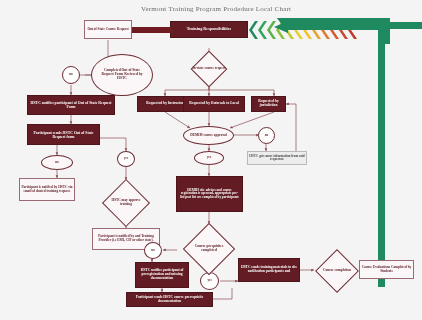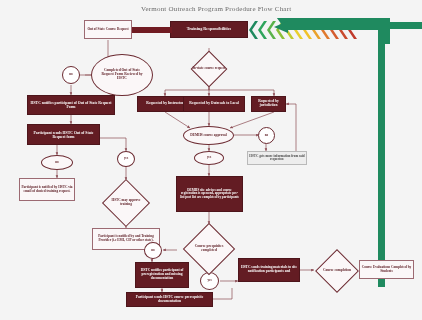--- a/index.html
+++ b/index.html
@@ -134,7 +134,7 @@
     </g>
   </svg>
 
-  <div class="title" style="left:141px;top:5px;">Vermont Outreach Program Prodedure Flow Chart</div>
+  <div class="title" style="left:141px;top:5px;">Vermont Training Program Prodedure Local Chart</div>
 
   <div class="node proc" style="left:170px;top:21px;width:78px;height:17px;font-size:4.2px;">Training Responsibilities</div>
 

